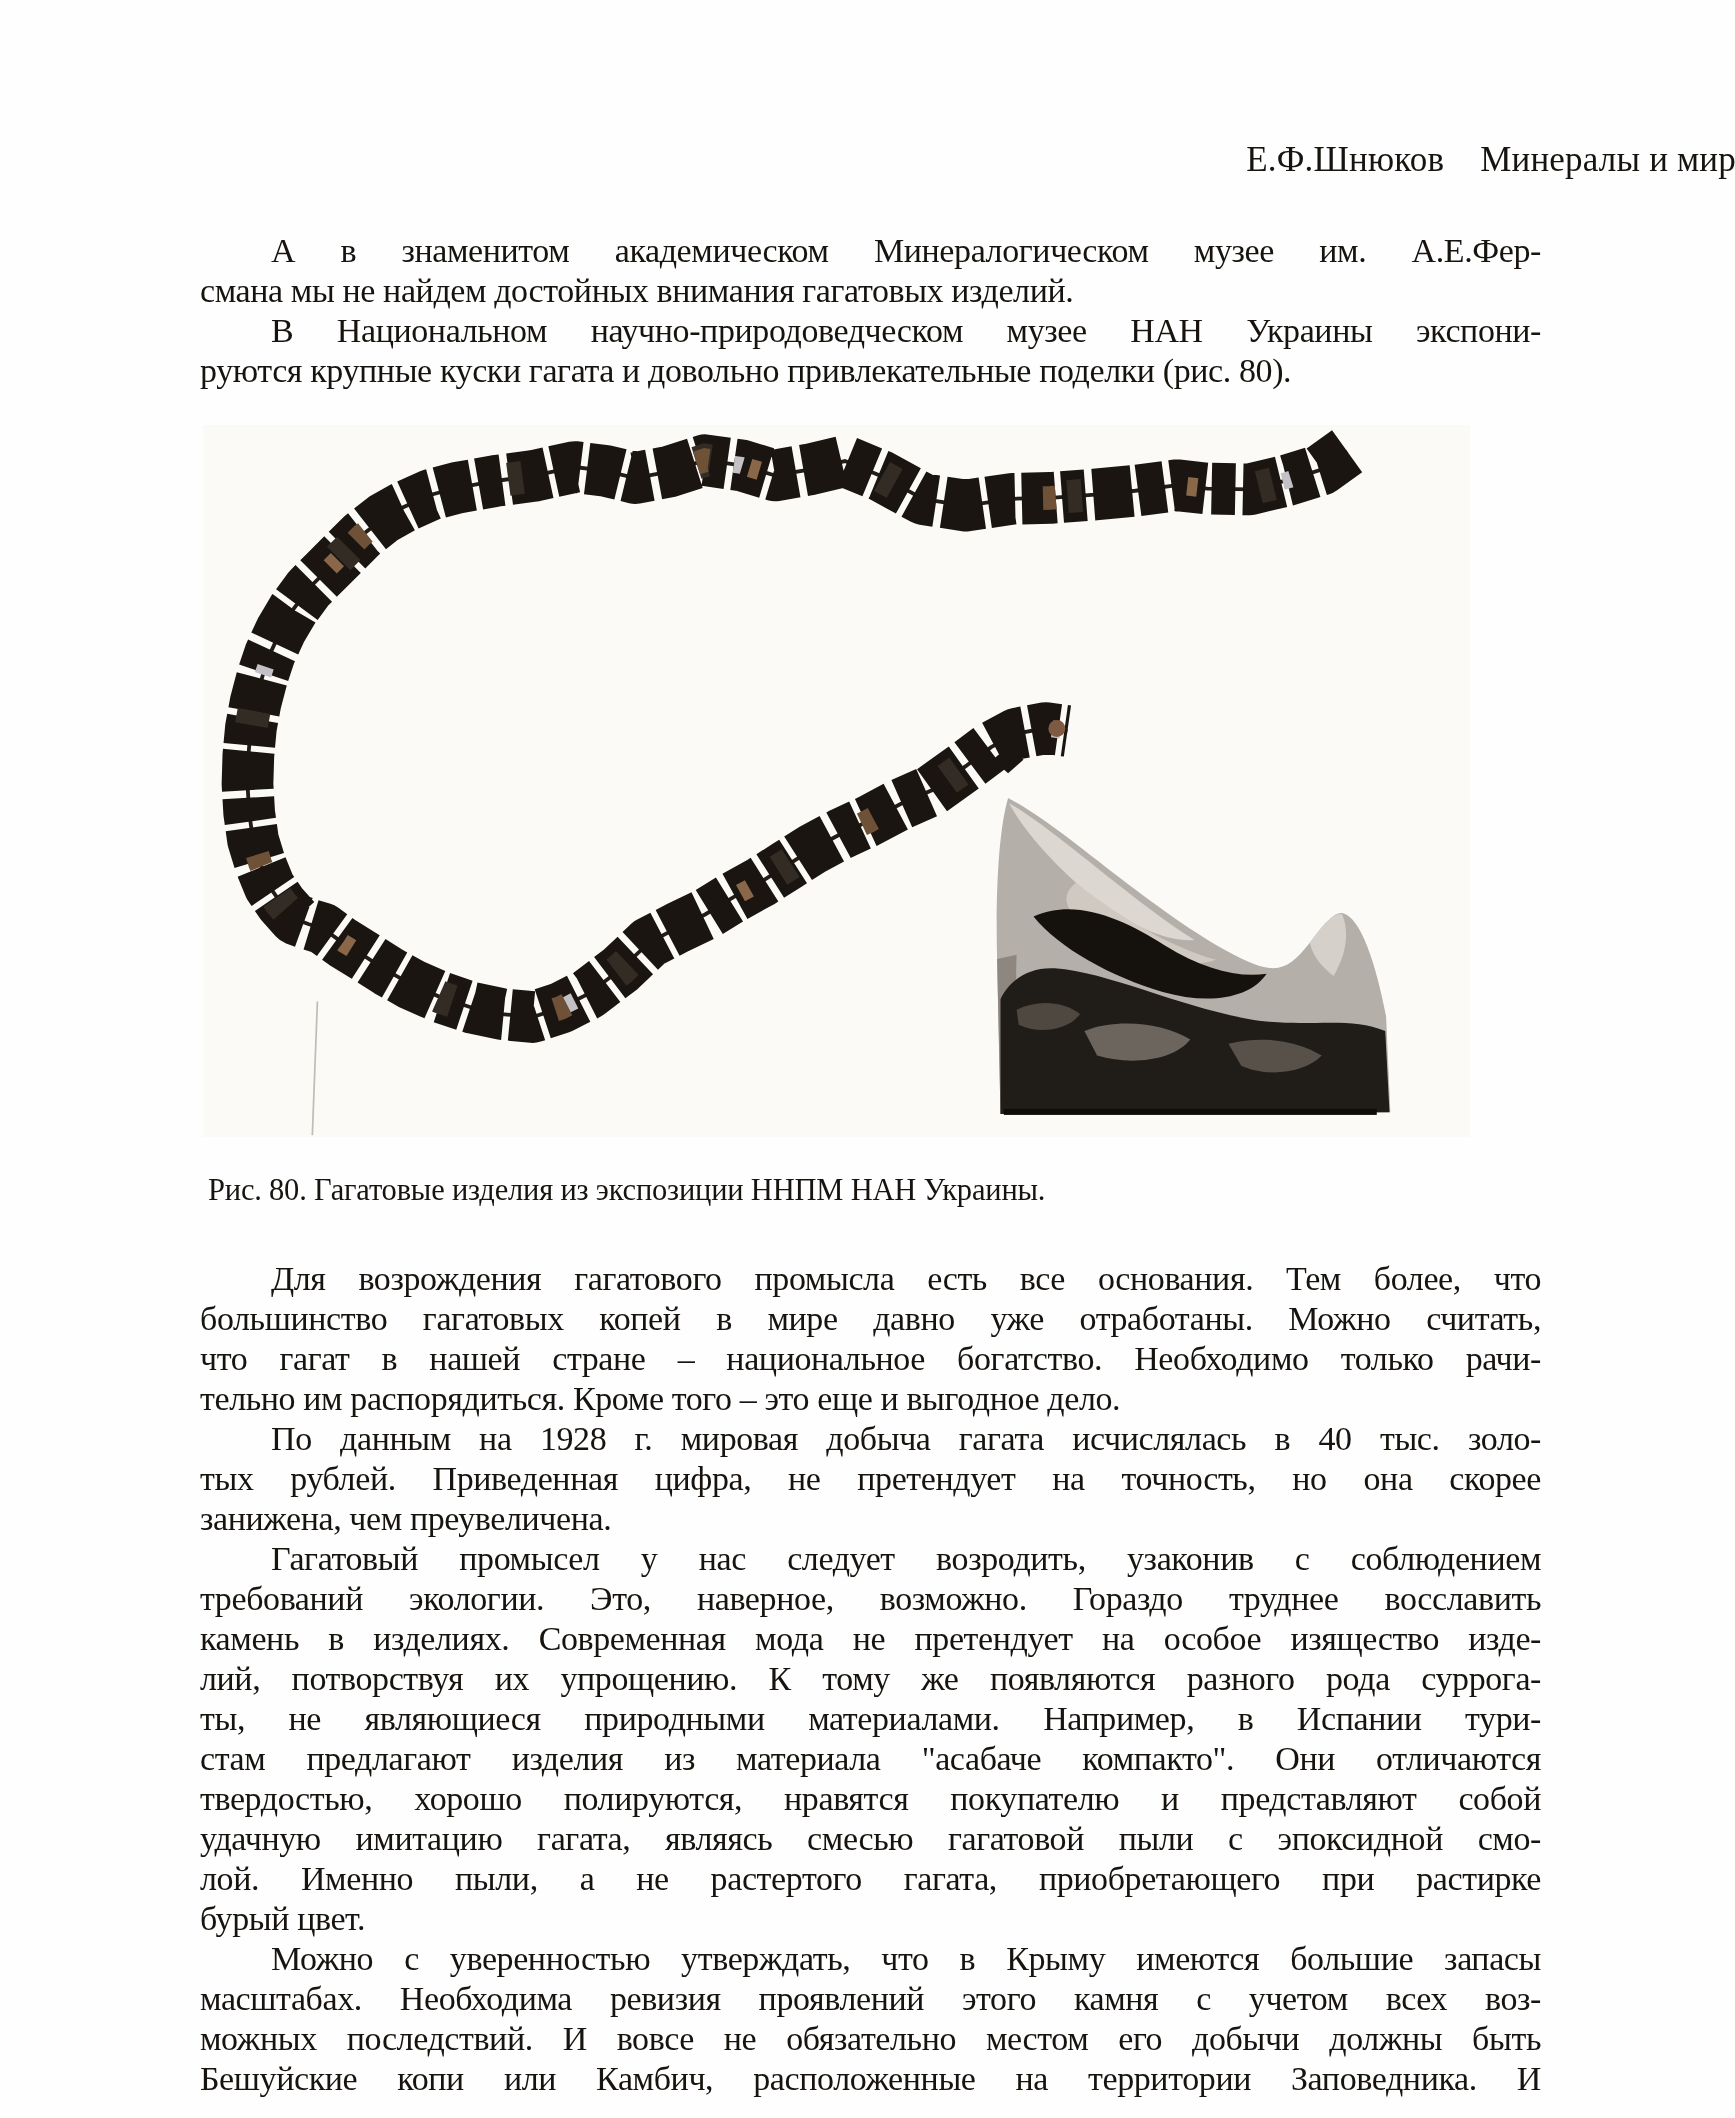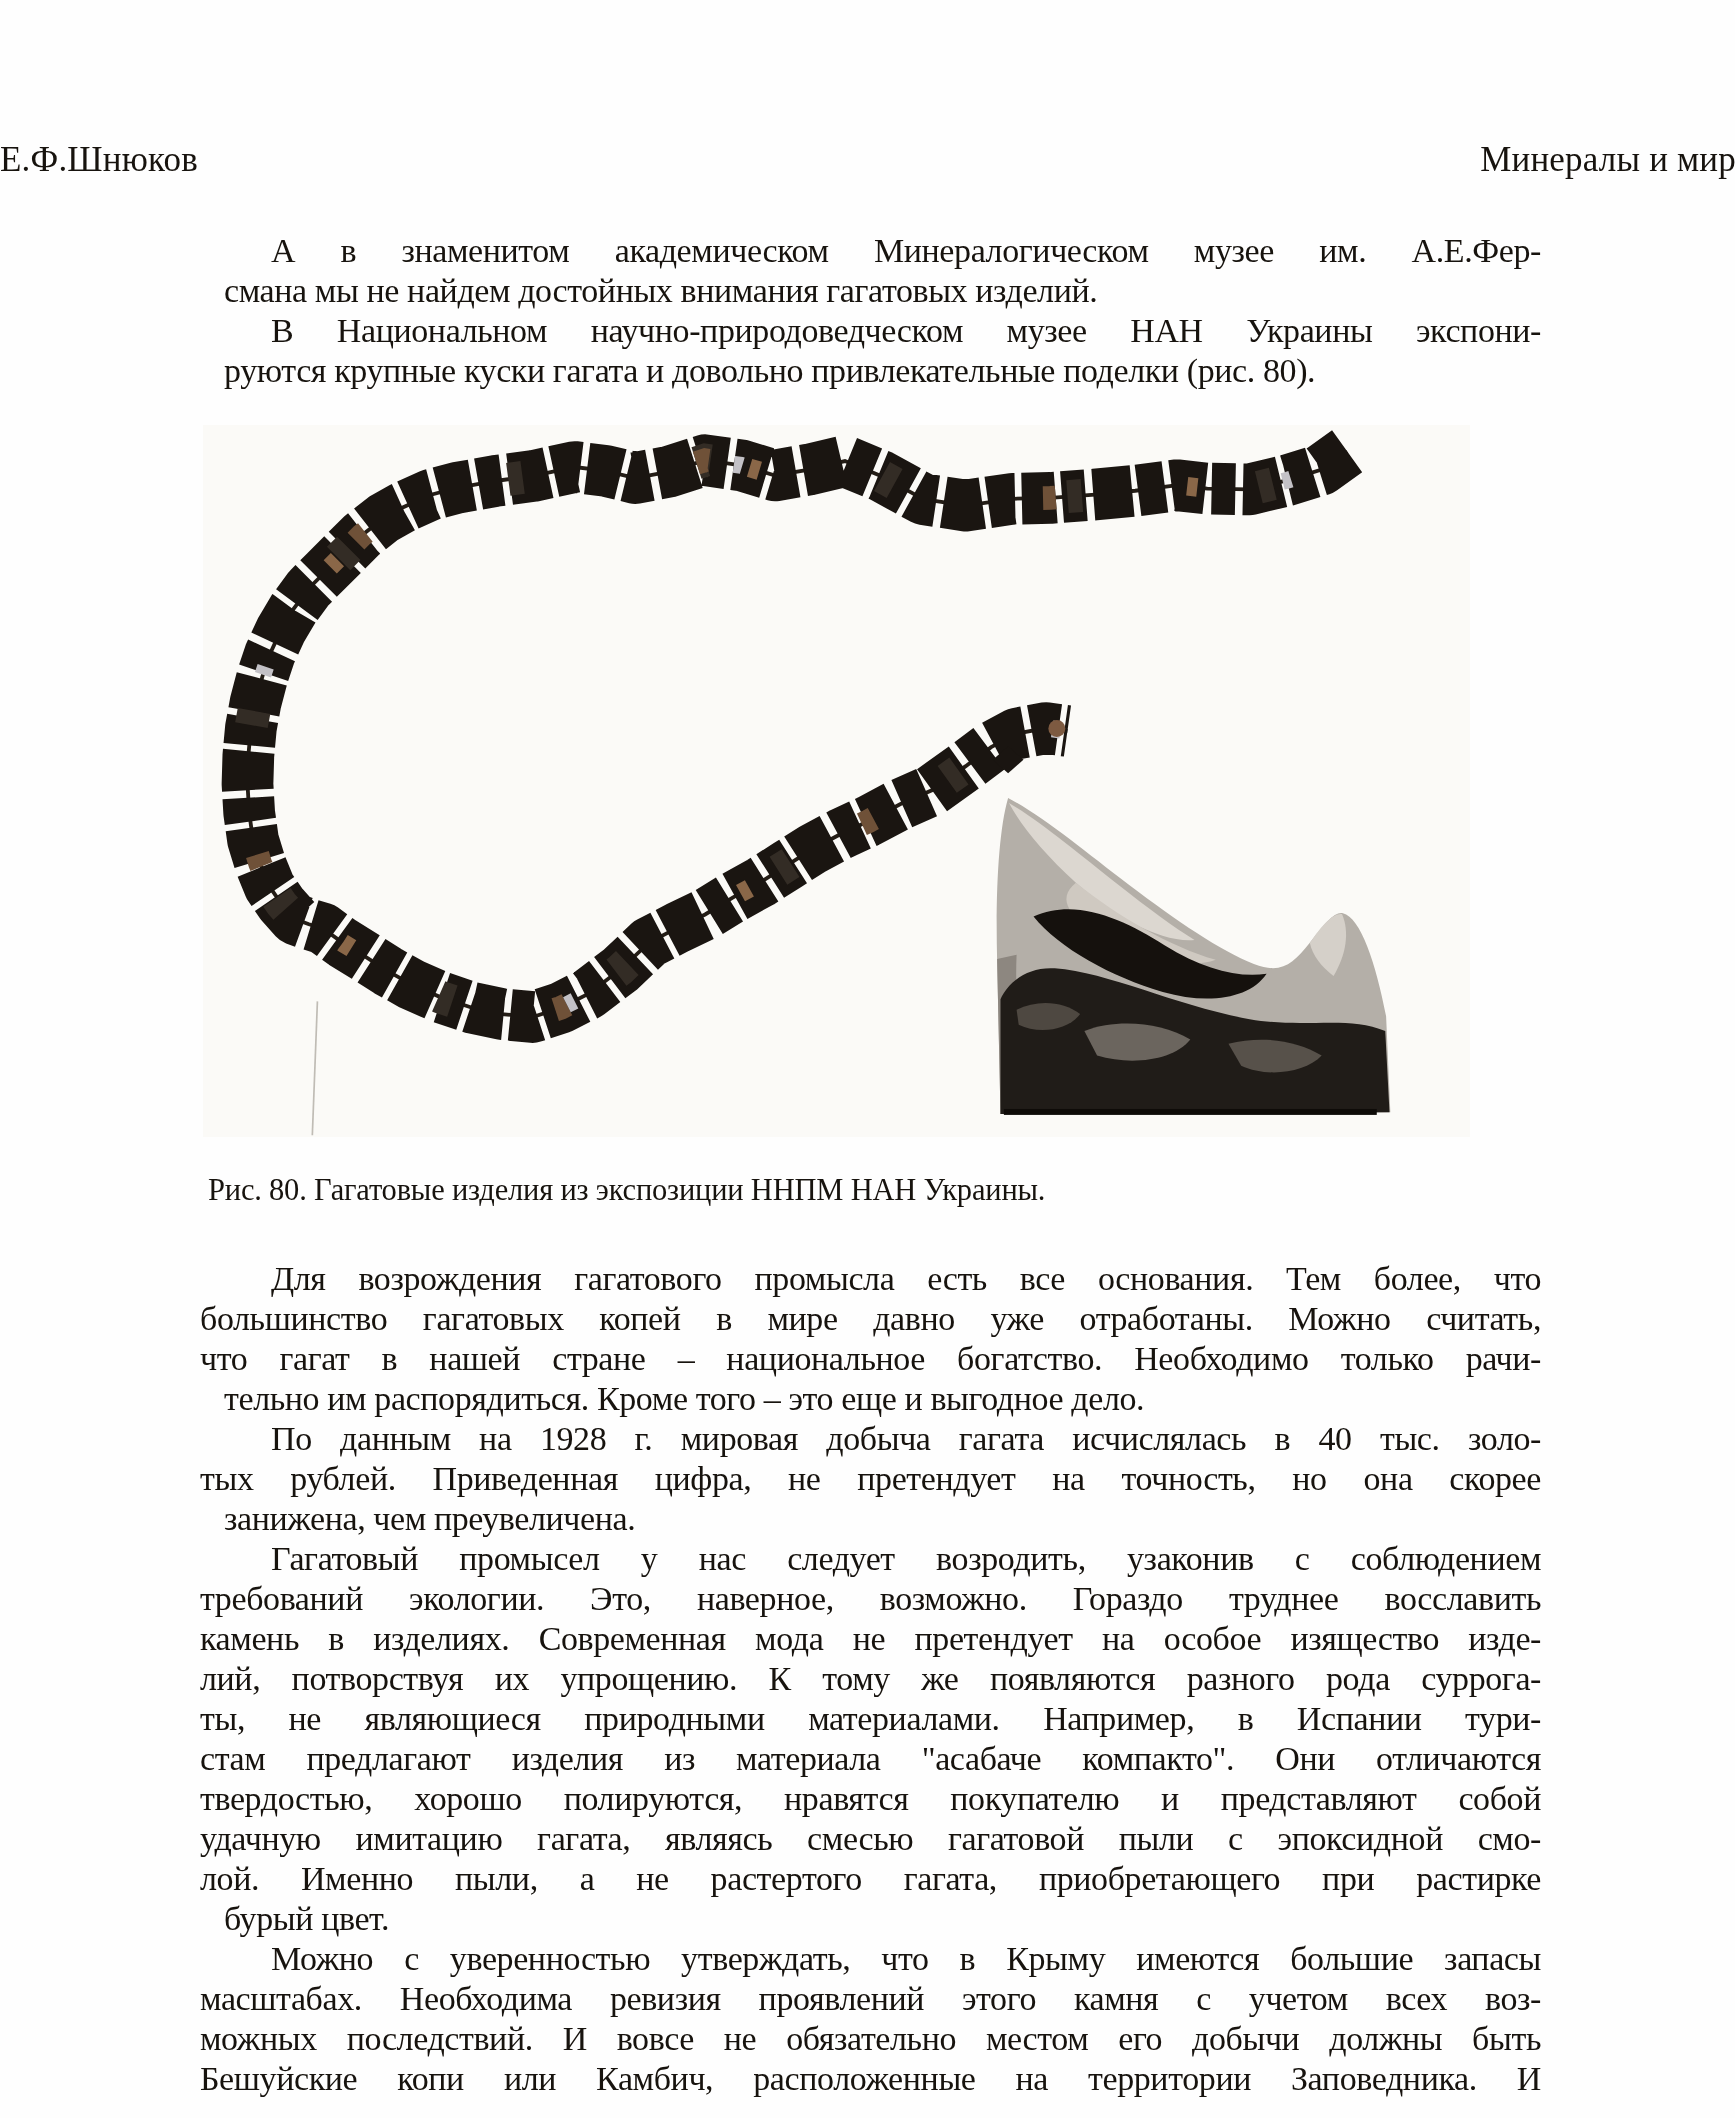--- a/index.html
+++ b/index.html
@@ -14,7 +14,7 @@
 
   .running-head{
     position:absolute;top:142px;left:0;width:100%;
-    display:flex;justify-content:space-between;gap:36px;
+    display:flex;justify-content:flex-end;gap:36px;
     font-size:35px;line-height:36px;letter-spacing:0.2px;
   }
 

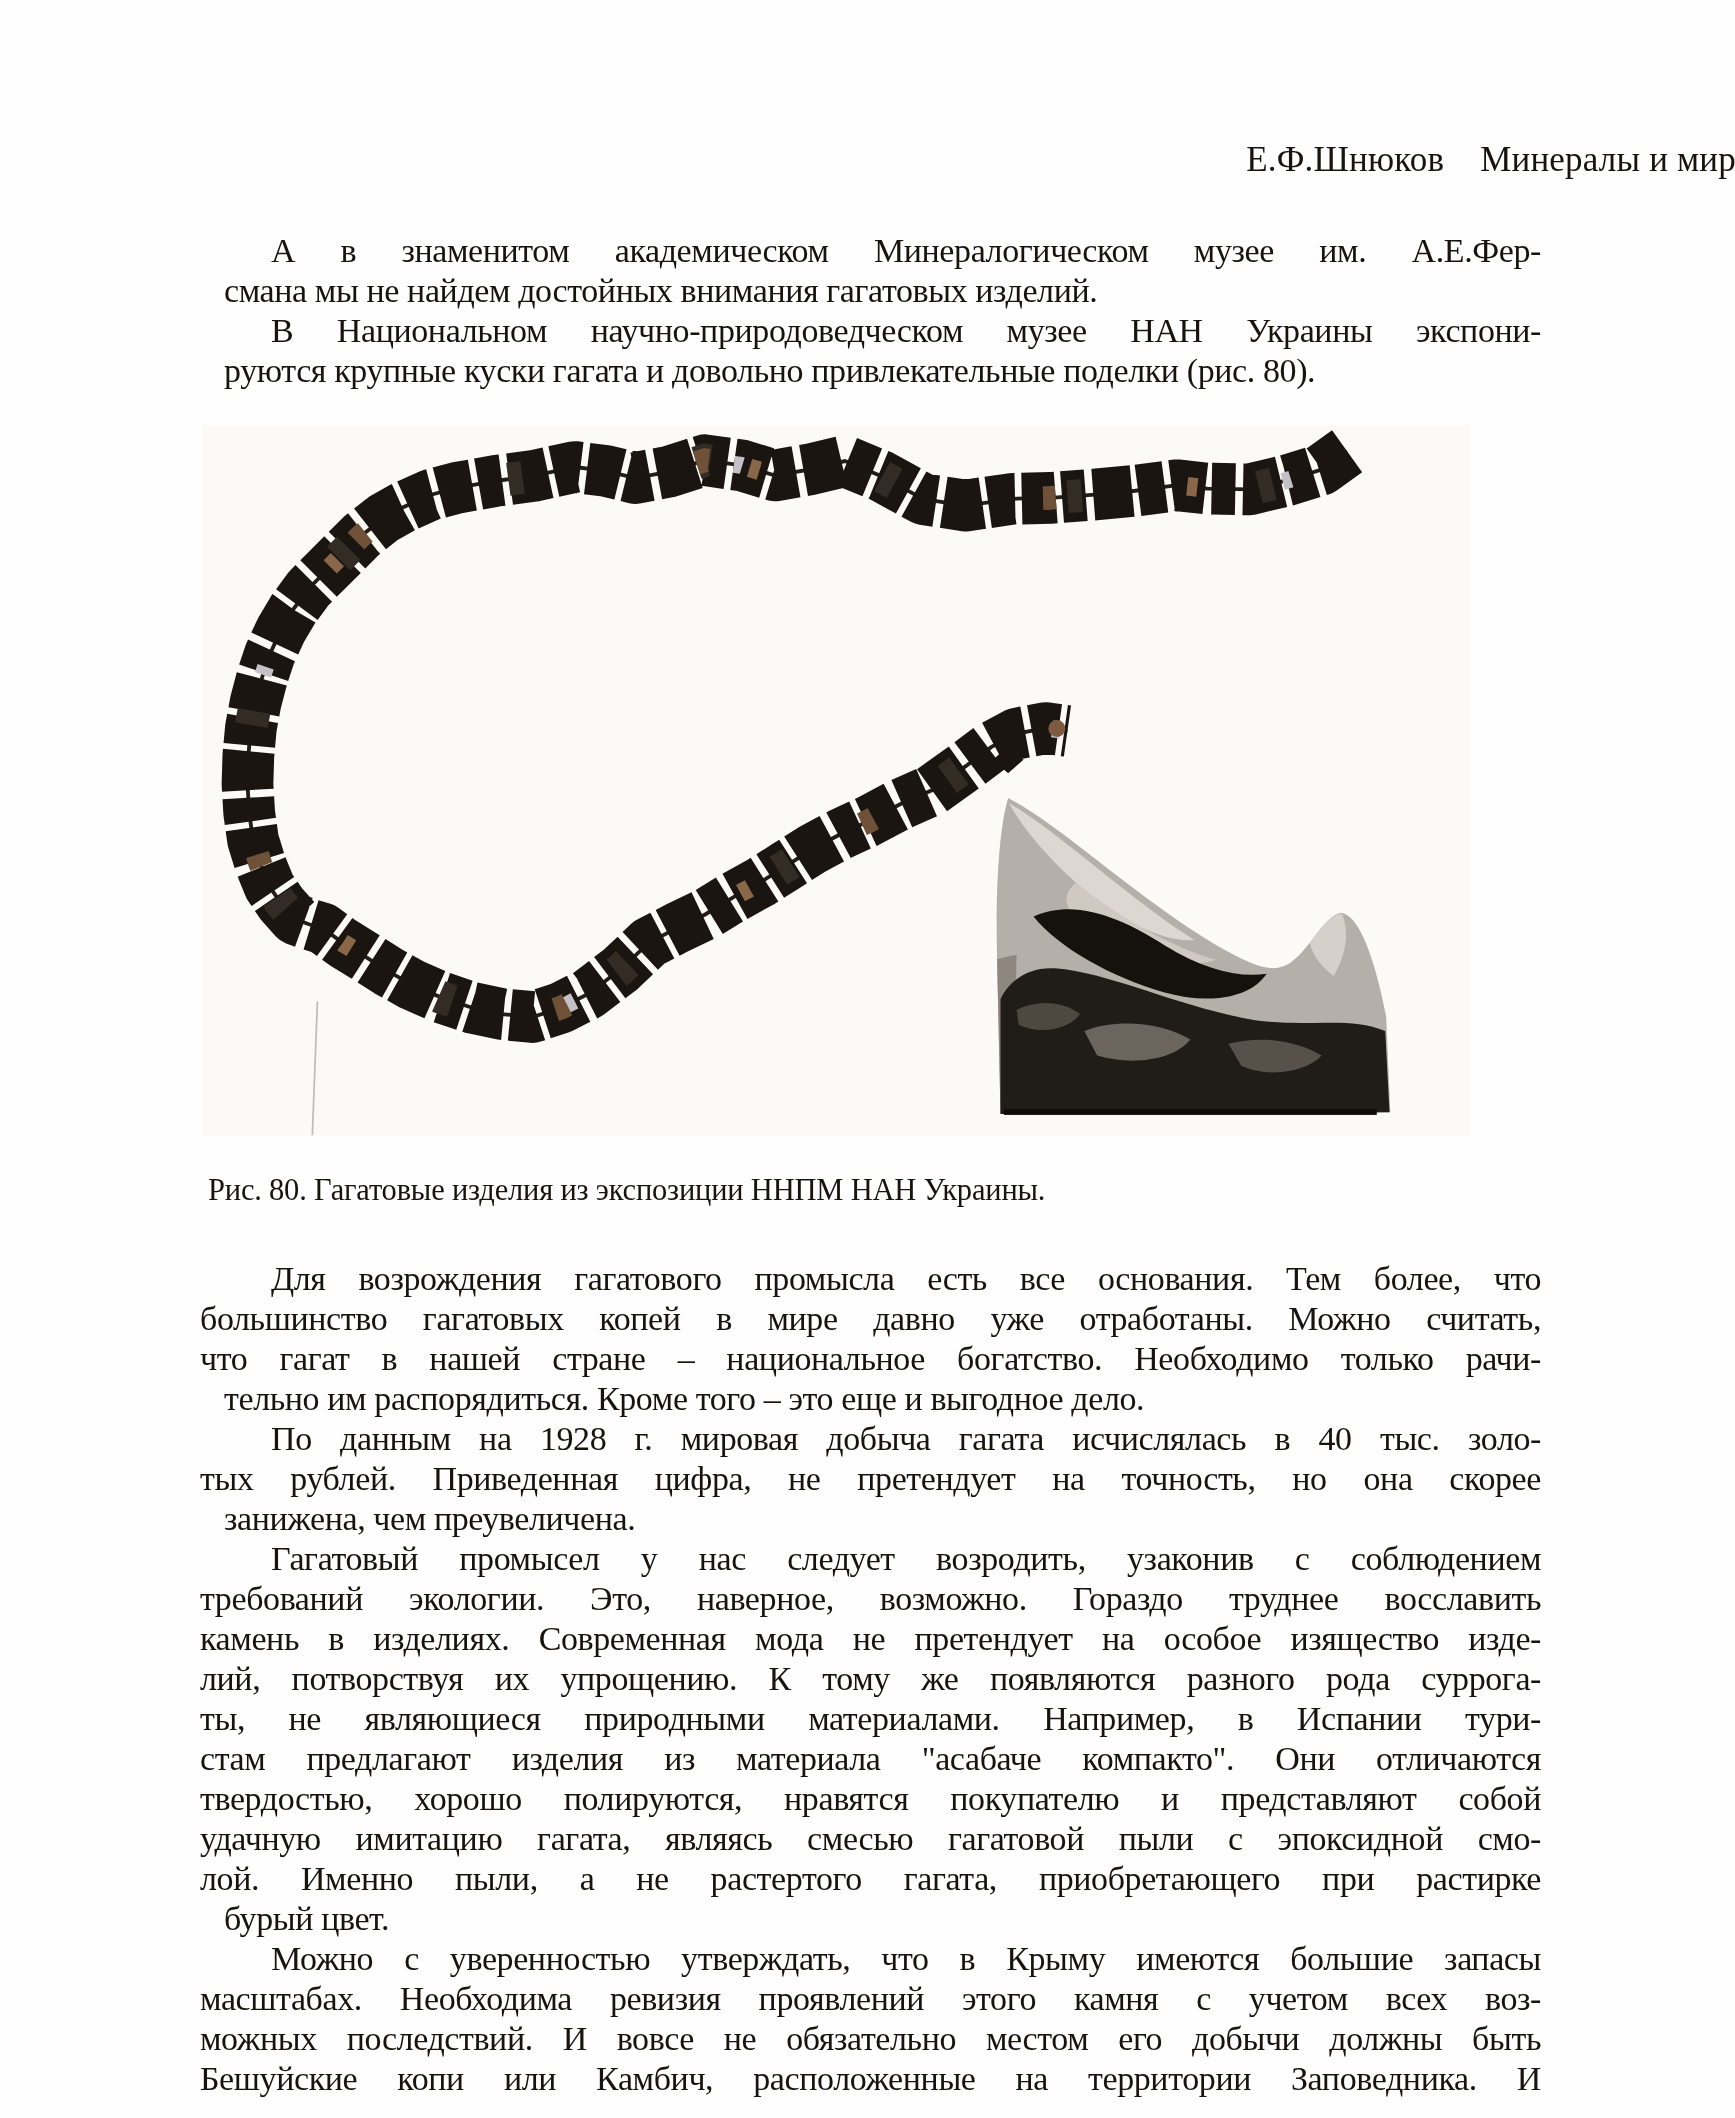--- a/index.html
+++ b/index.html
@@ -31,7 +31,7 @@
     white-space:nowrap;
   }
   .line.indent{padding-left:71px;}
-  .line.last{text-align-last:left;margin-left:24px;}
+  .line.last{text-align-last:left;}
 
   .figure{
     position:absolute;left:203px;top:425px;width:1267px;height:712px;

